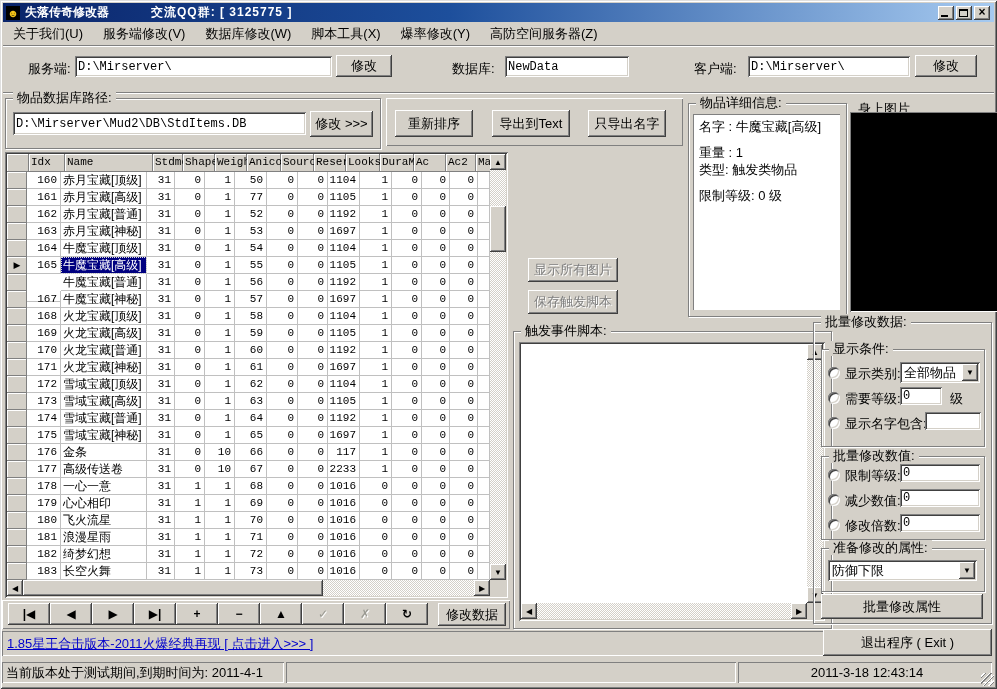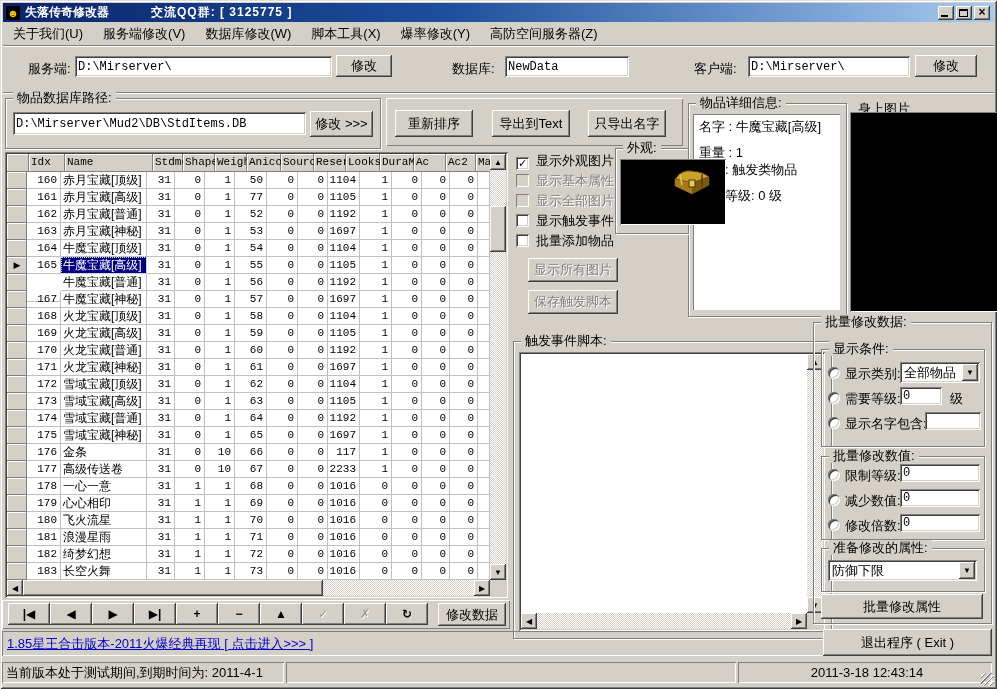--- a/index.html
+++ b/index.html
@@ -607,22 +607,6 @@
   <div class="btn dis" style="left:528px;top:258px;width:90px;height:24px;">显示所有图片</div>
   <div class="btn dis" style="left:528px;top:290px;width:90px;height:24px;">保存触发脚本</div>
 
-  <div class="group" style="left:615px;top:148px;width:72px;height:84px;">
-    <span class="glabel">外观:</span>
-    <div class="abs sunken1 black-img" style="left:4px;top:10px;width:62px;height:66px;">
-      <svg width="62" height="66" viewBox="0 0 62 66">
-        <g transform="translate(8,8)">
-          <path d="M3 12 L20 4 L37 10 L37 18 L20 27 L3 19 Z" fill="#8a6914" stroke="#4a3406" stroke-width="1"></path>
-          <path d="M3 12 Q10 2 20 4 Q32 5 37 10 L20 16 Z" fill="#c9a227" stroke="#4a3406" stroke-width="1"></path>
-          <path d="M3 12 L20 16 L20 27 L3 19 Z" fill="#a8791c"></path>
-          <path d="M20 16 L37 10 L37 18 L20 27 Z" fill="#7a5b10"></path>
-          <rect x="17" y="13" width="6" height="7" fill="#e7c95a" stroke="#4a3406" stroke-width="1"></rect>
-          <path d="M8 7 L10 18" stroke="#e7c95a" stroke-width="1.5"></path>
-          <path d="M30 7 L30 20" stroke="#5a4008" stroke-width="1.5"></path>
-        </g>
-      </svg>
-    </div>
-  </div>
 
   <div class="group" style="left:513px;top:341px;width:317px;height:296px;text-align:center;">
     <span class="glabel">触发事件脚本:</span>

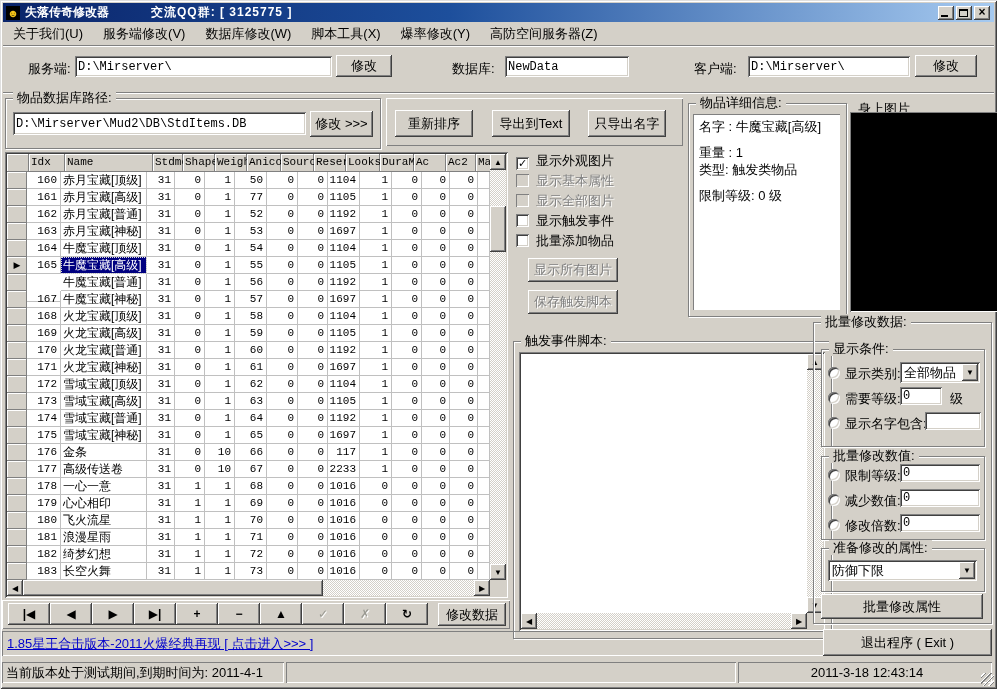--- a/index.html
+++ b/index.html
@@ -597,13 +597,6 @@
     </div>
   </div>
 
-  <div id="display-options" class="abs">
-      <div class="cb-row"><span class="cb-box">✓</span><span class="cb-label">显示外观图片</span></div>
-      <div class="cb-row dis"><span class="cb-box"></span><span class="cb-label">显示基本属性</span></div>
-      <div class="cb-row dis"><span class="cb-box"></span><span class="cb-label">显示全部图片</span></div>
-      <div class="cb-row"><span class="cb-box"></span><span class="cb-label">显示触发事件</span></div>
-      <div class="cb-row"><span class="cb-box"></span><span class="cb-label">批量添加物品</span></div>
-    </div>
   <div class="btn dis" style="left:528px;top:258px;width:90px;height:24px;">显示所有图片</div>
   <div class="btn dis" style="left:528px;top:290px;width:90px;height:24px;">保存触发脚本</div>
 

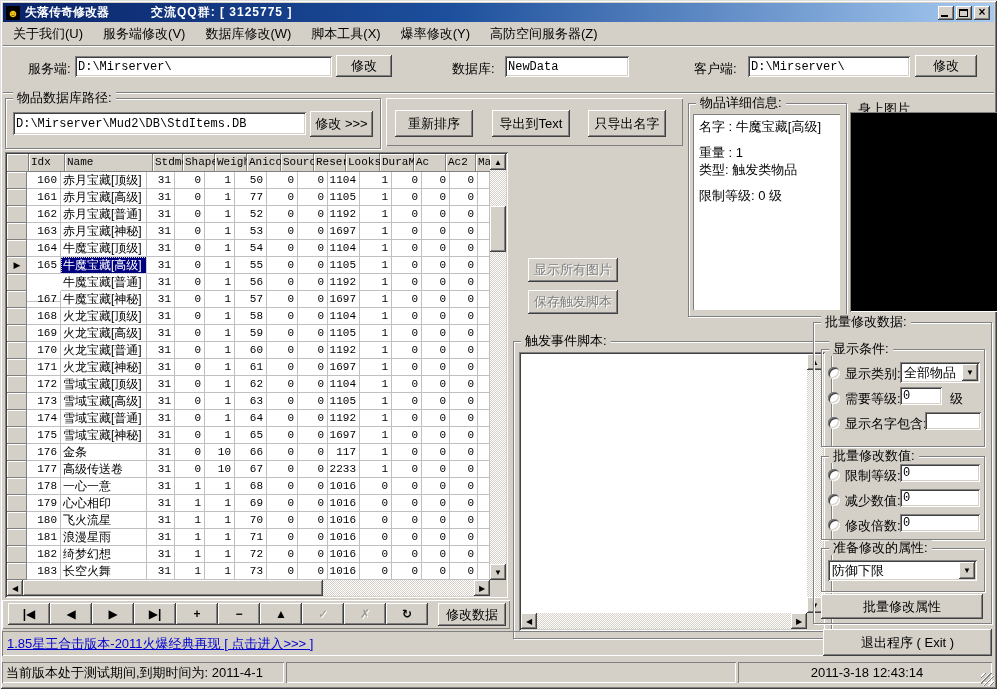--- a/index.html
+++ b/index.html
@@ -601,7 +601,7 @@
   <div class="btn dis" style="left:528px;top:290px;width:90px;height:24px;">保存触发脚本</div>
 
 
-  <div class="group" style="left:513px;top:341px;width:317px;height:296px;text-align:center;">
+  <div class="group" style="left:513px;top:331px;width:317px;height:296px;text-align:center;">
     <span class="glabel">触发事件脚本:</span>
     <div class="abs sunken2" style="left:5px;top:10px;width:306px;height:279px;background:#fff;">
       <div class="abs" style="left:3px;top:3px;right:20px;bottom:20px;font:12px 'Liberation Mono','DejaVu Sans Mono',monospace;"></div>

